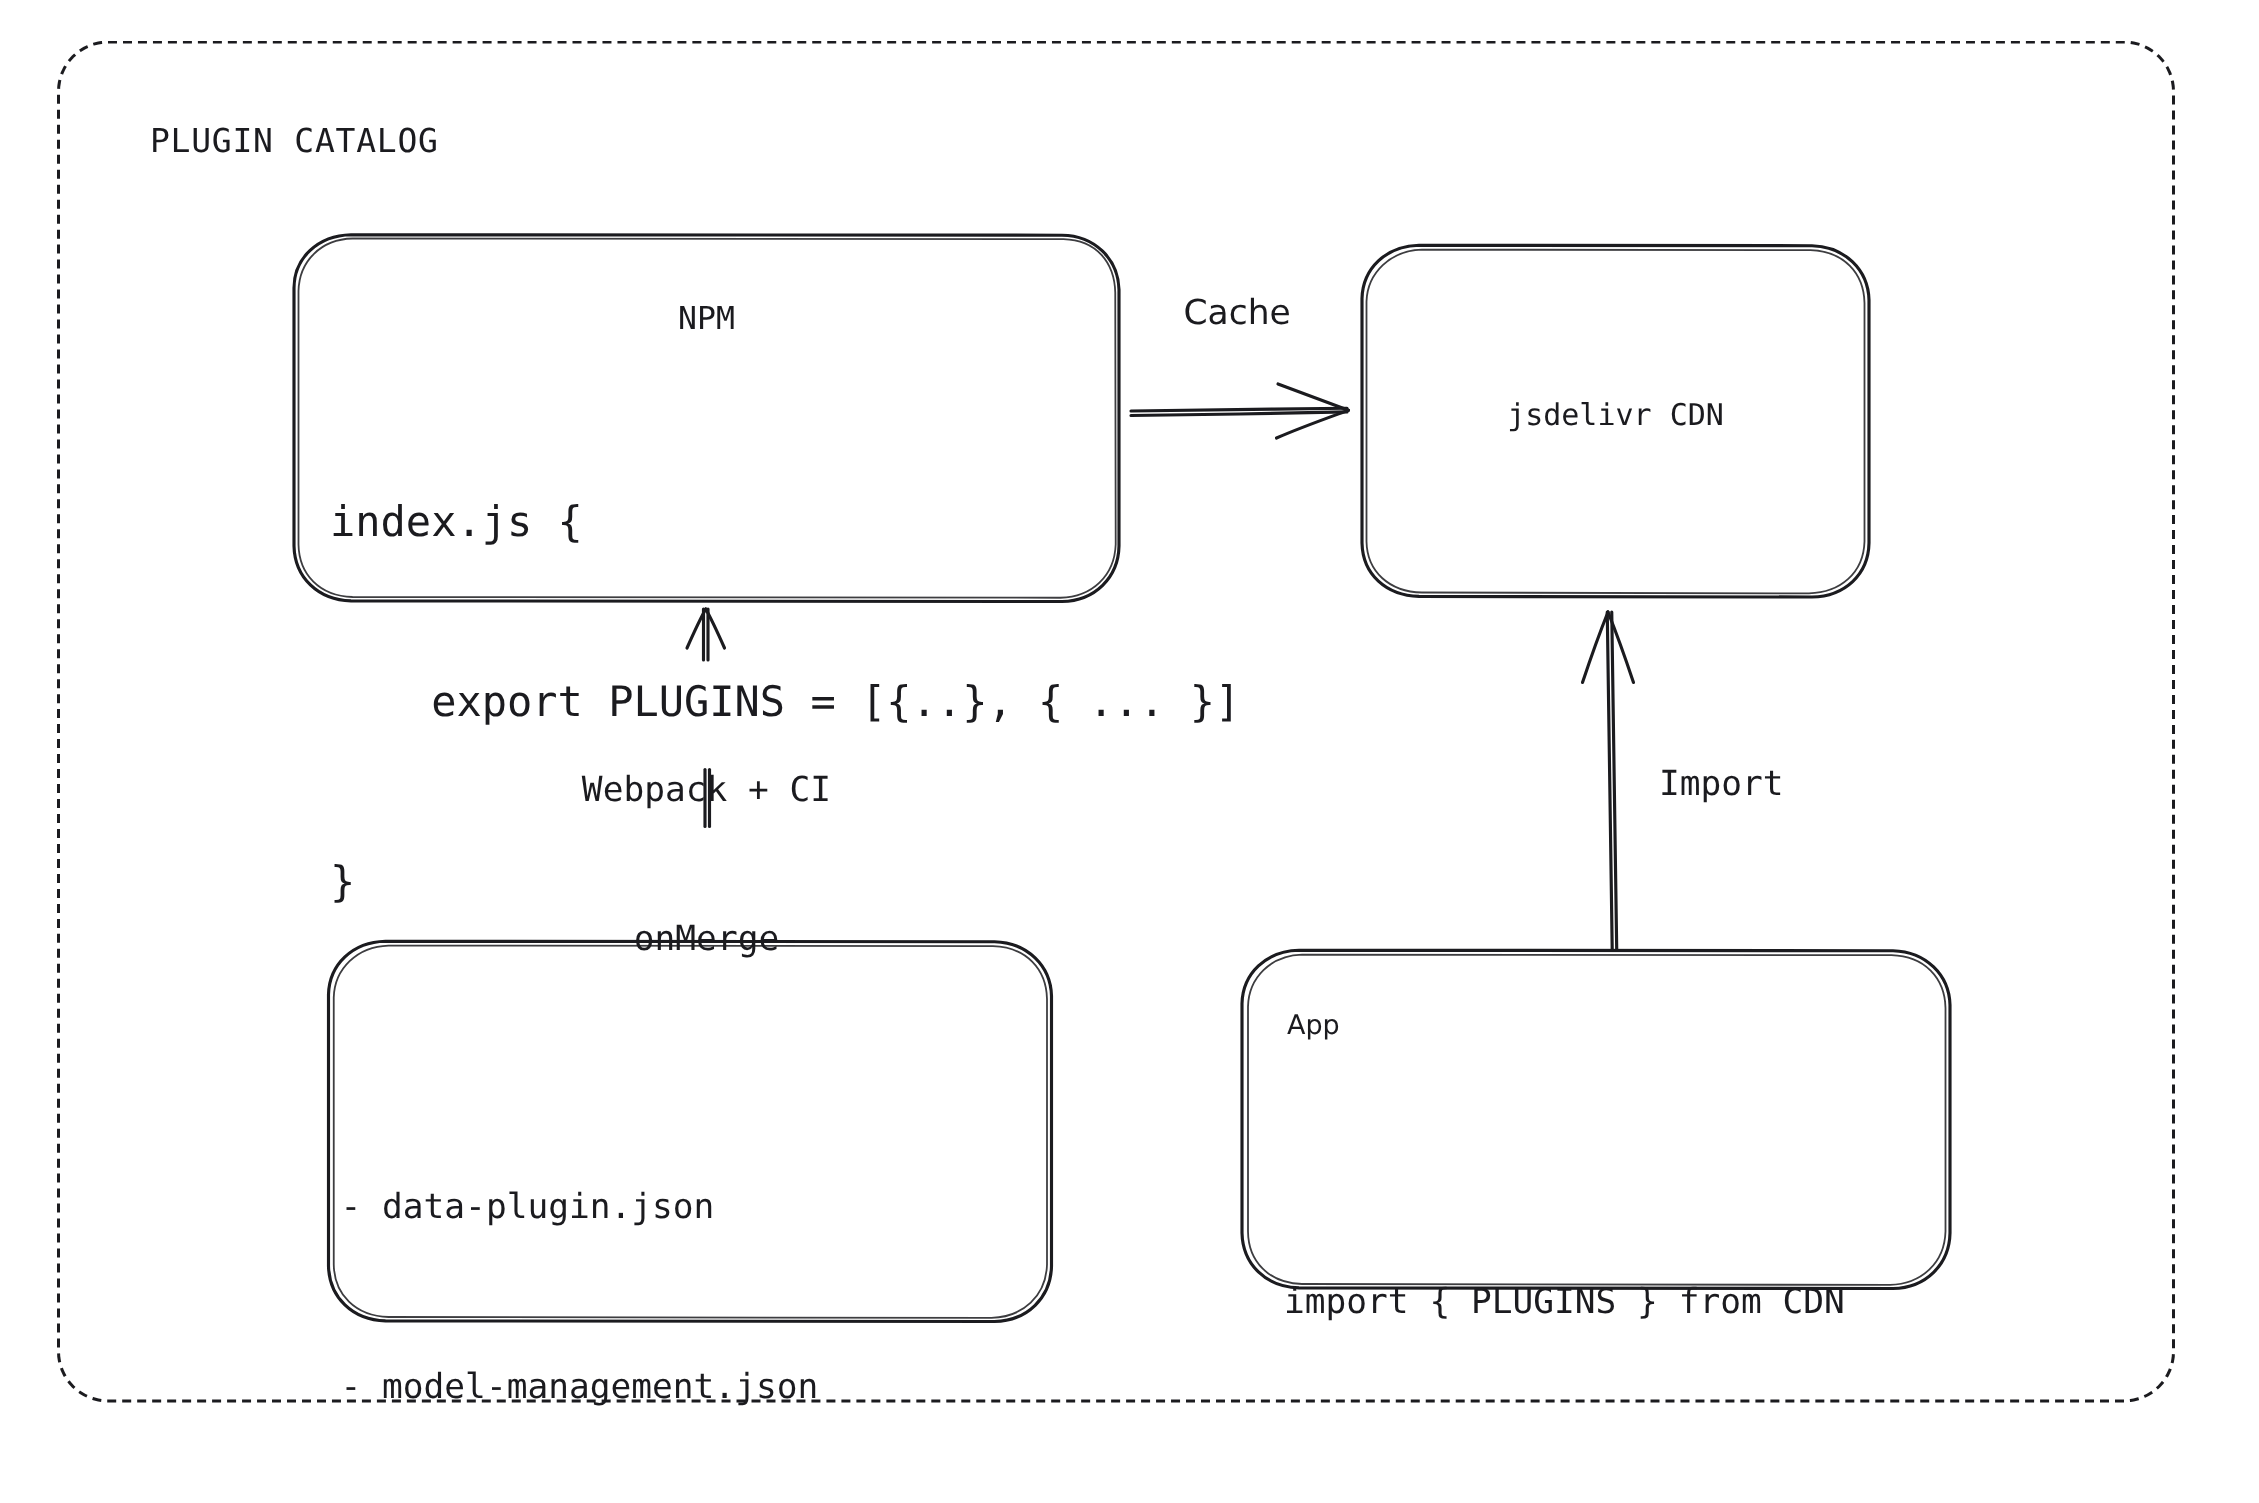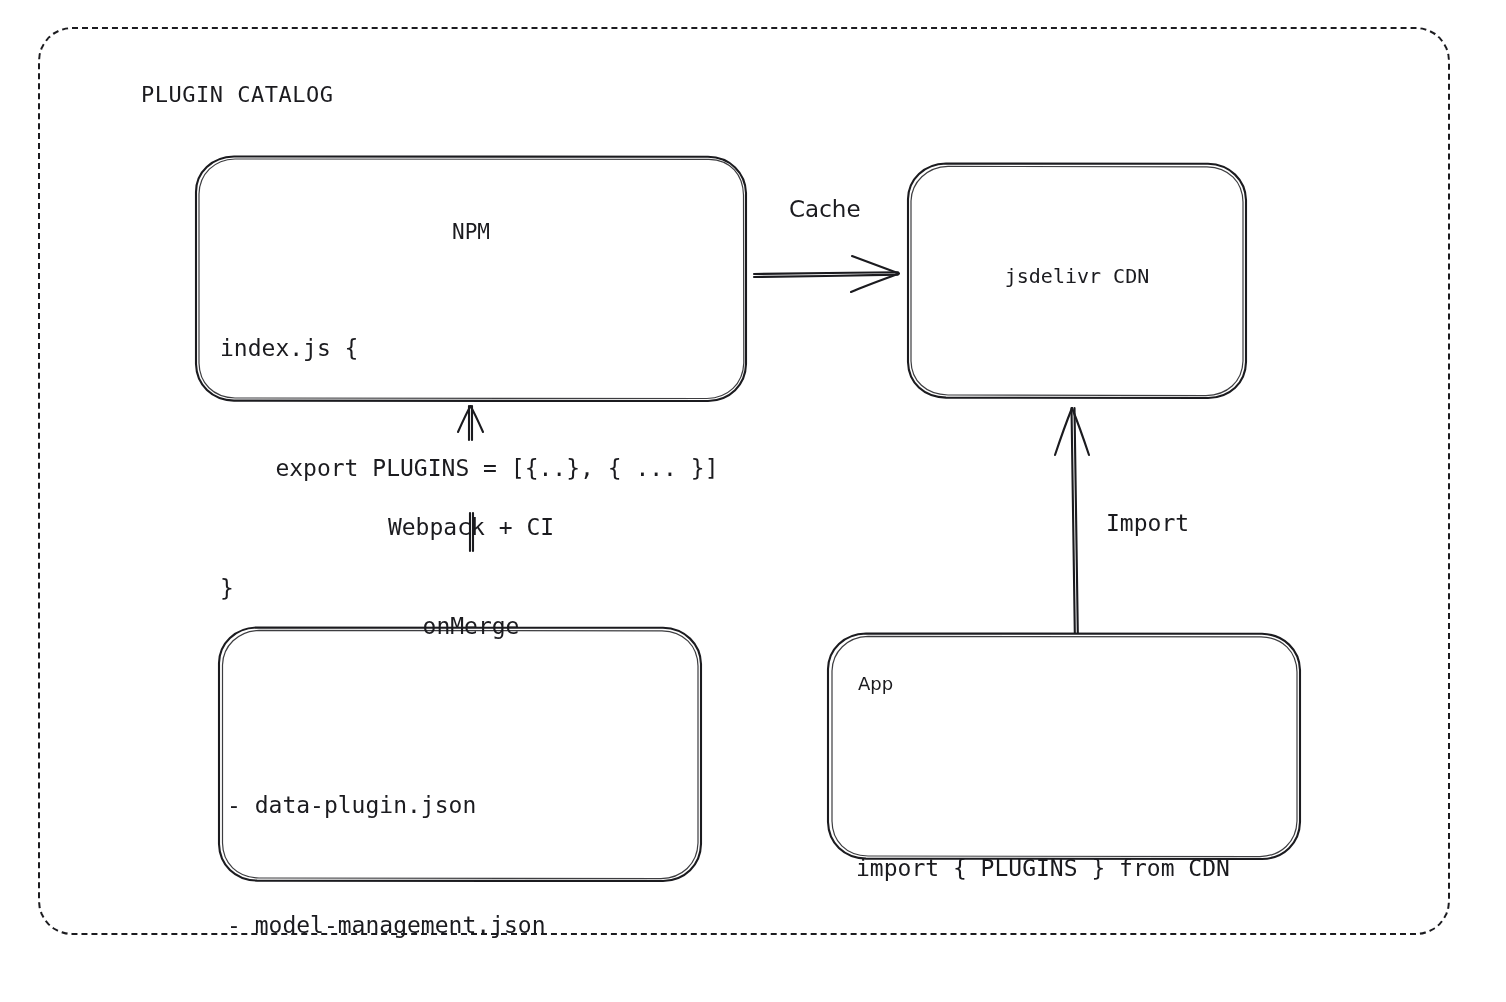--- a/index.html
+++ b/index.html
@@ -37,7 +37,6 @@
     font-family: "DejaVu Sans Mono", monospace;
     color: #1b1b1f;
     white-space: pre;
-    margin-left: 41px;
   }
 
   

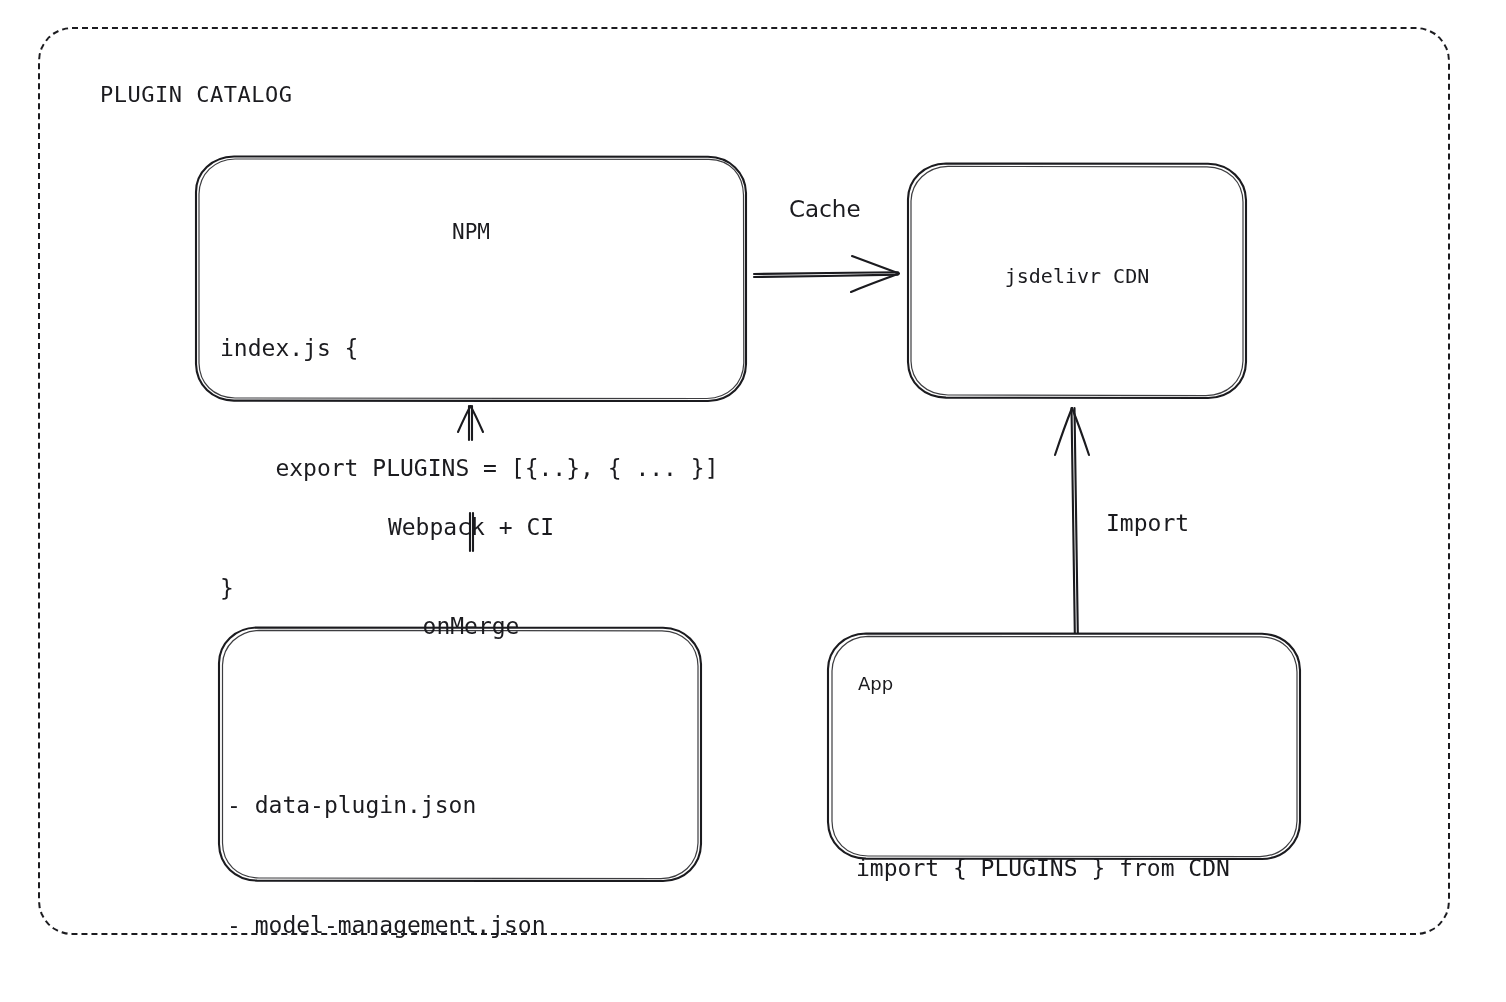--- a/index.html
+++ b/index.html
@@ -71,7 +71,6 @@
     text-align: center;
     font-size: 21px;
     white-space: pre;
-    margin-top: 20px;
   }
   .code-block {
     position: absolute;

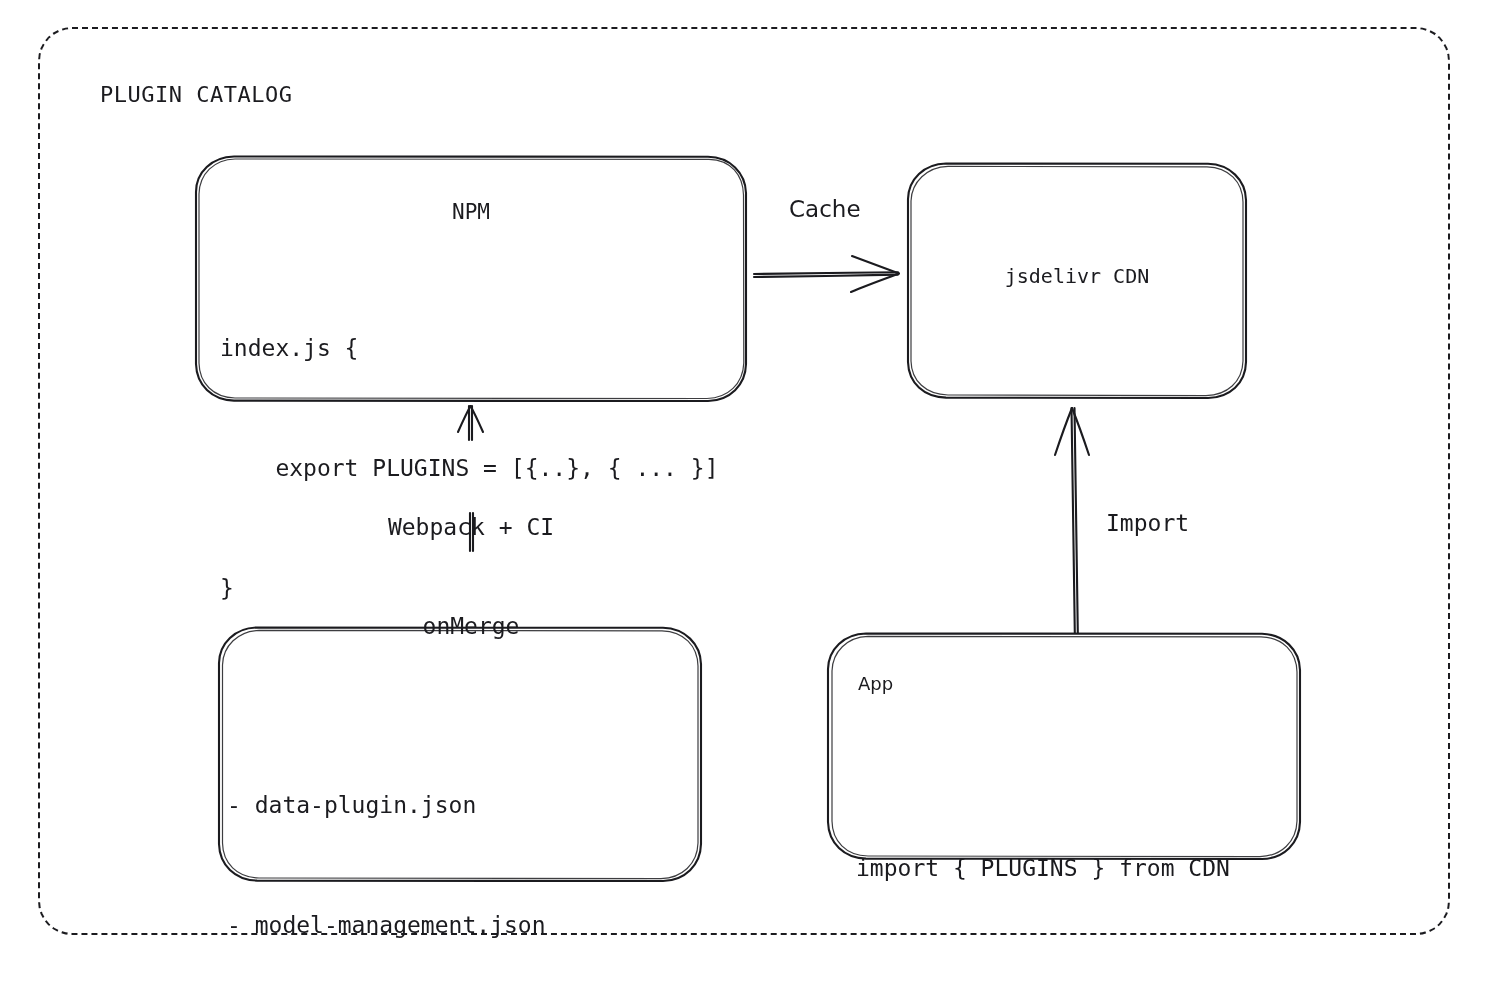--- a/index.html
+++ b/index.html
@@ -74,7 +74,7 @@
   }
   .code-block {
     position: absolute;
-    font-size: 23px;
+    font-size: 28px;
     line-height: 40px;
     white-space: pre;
   }

